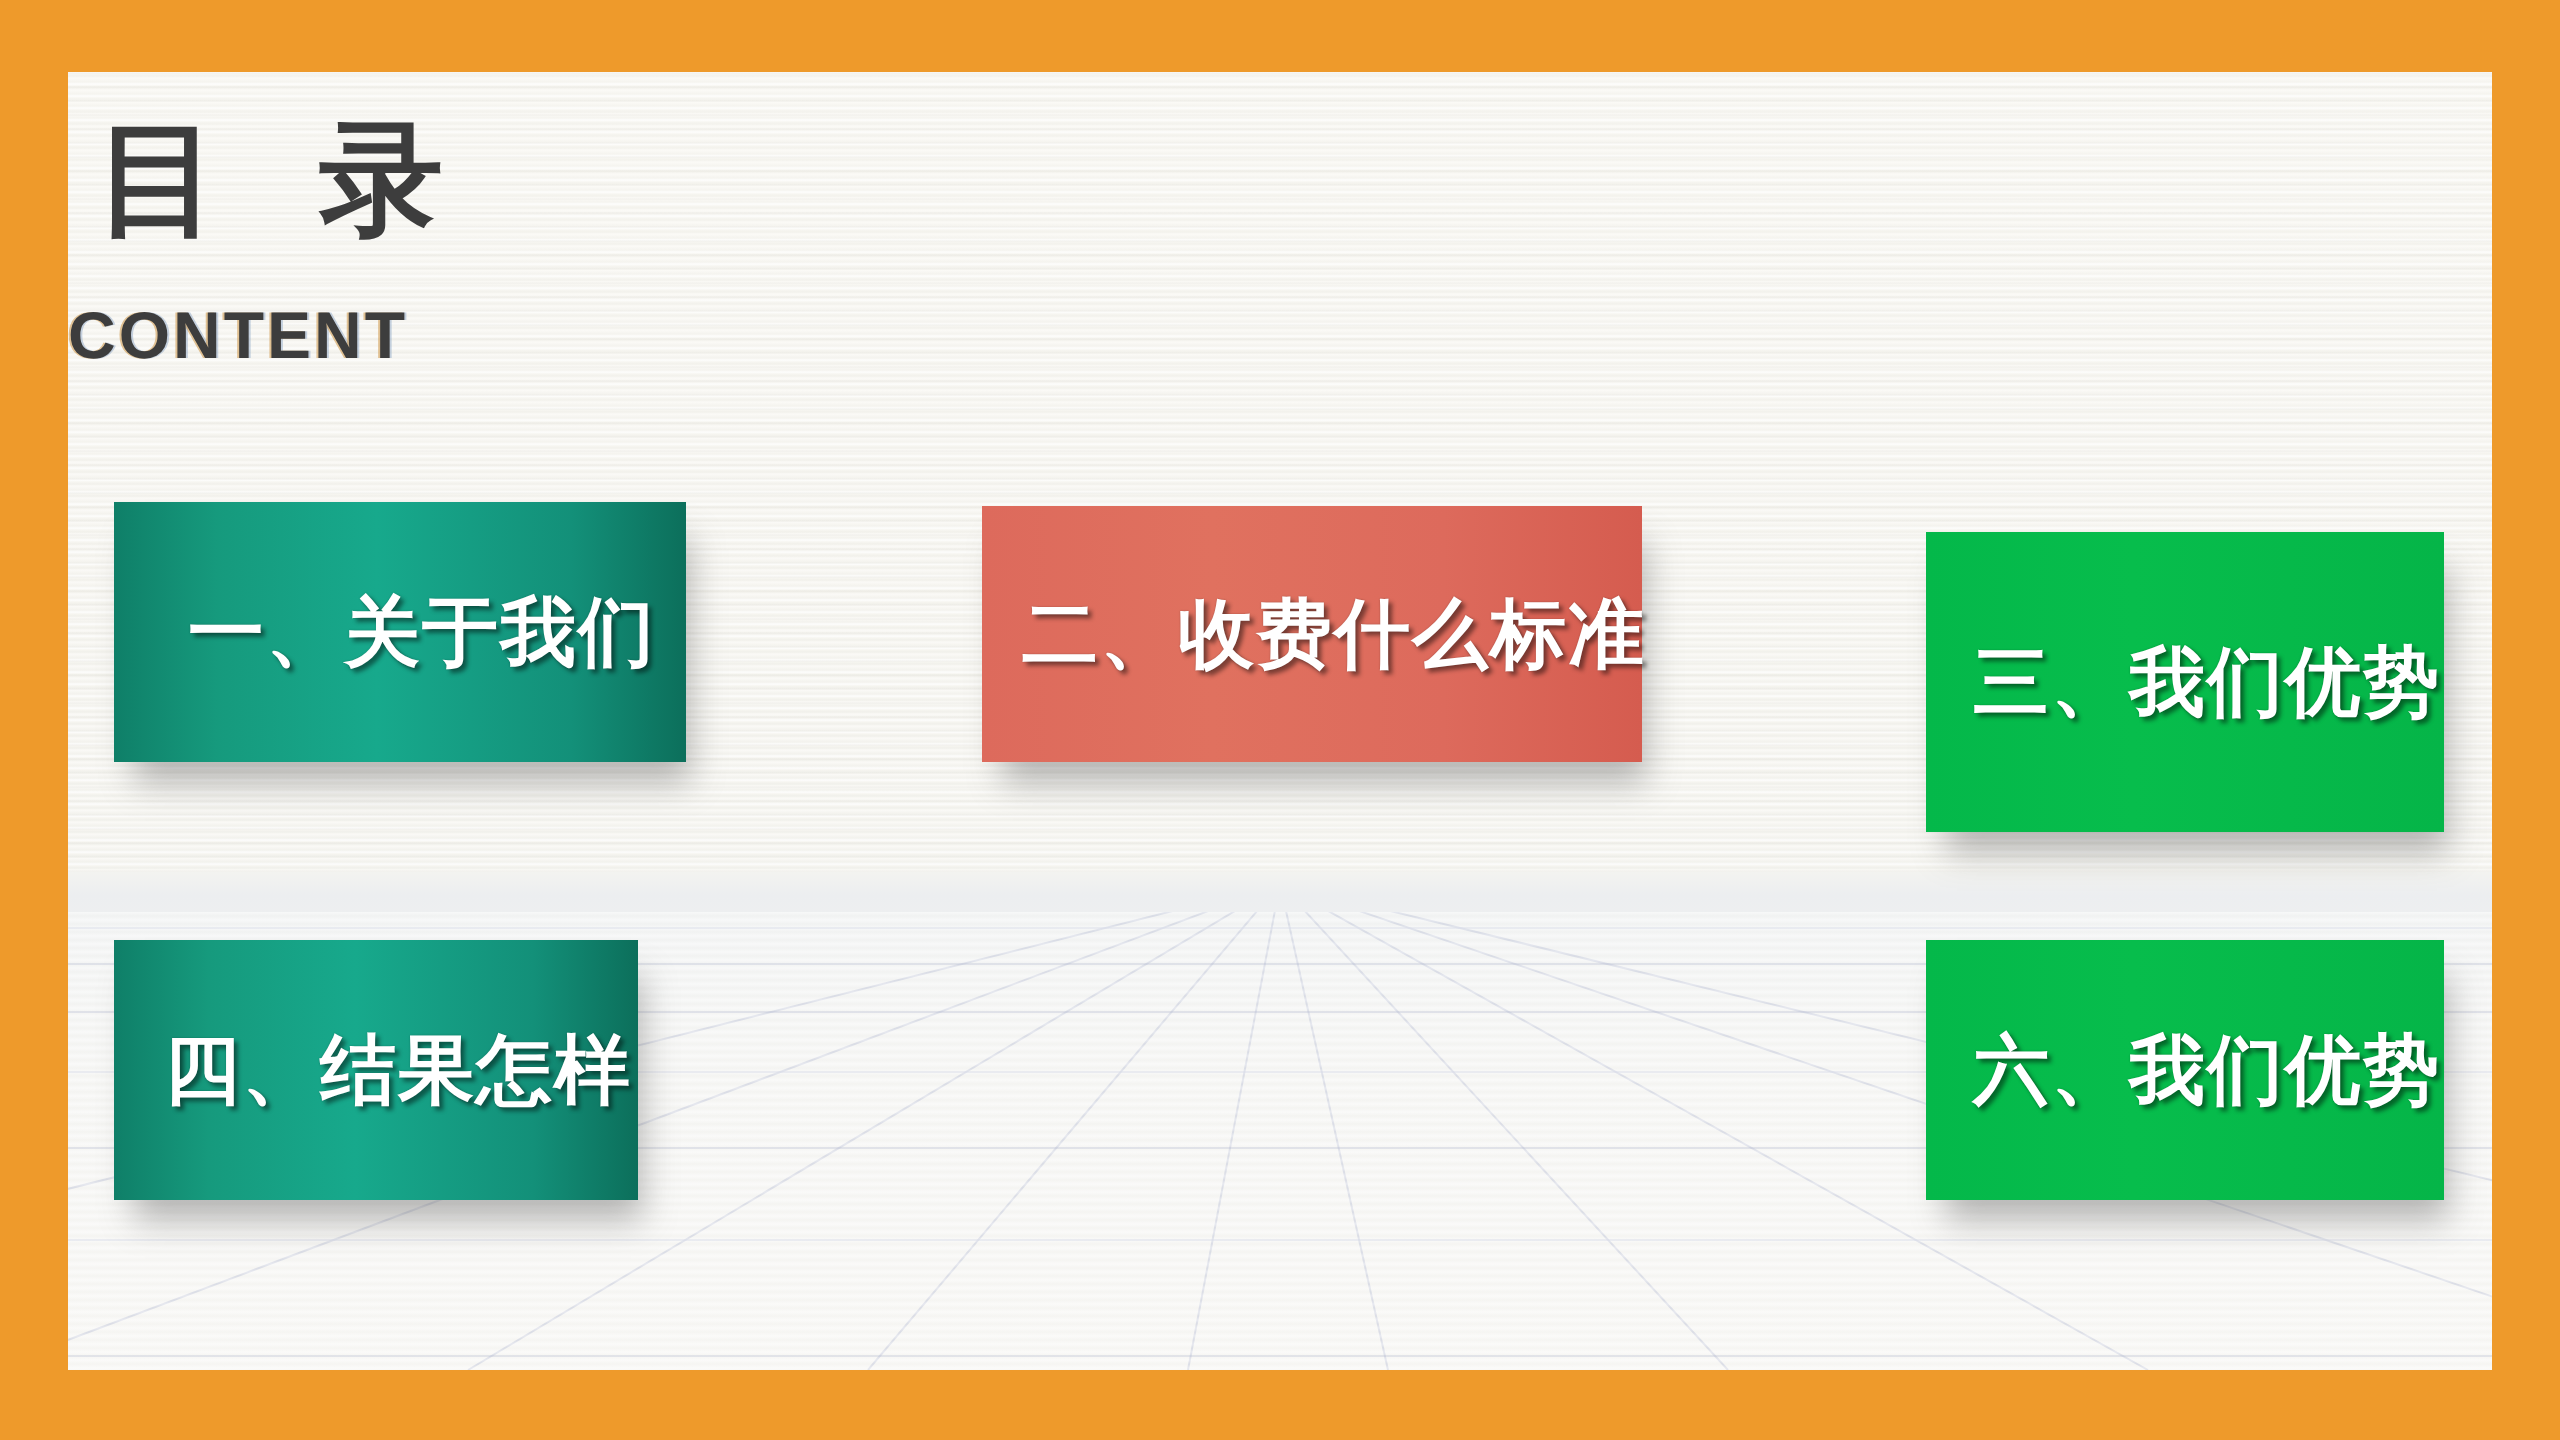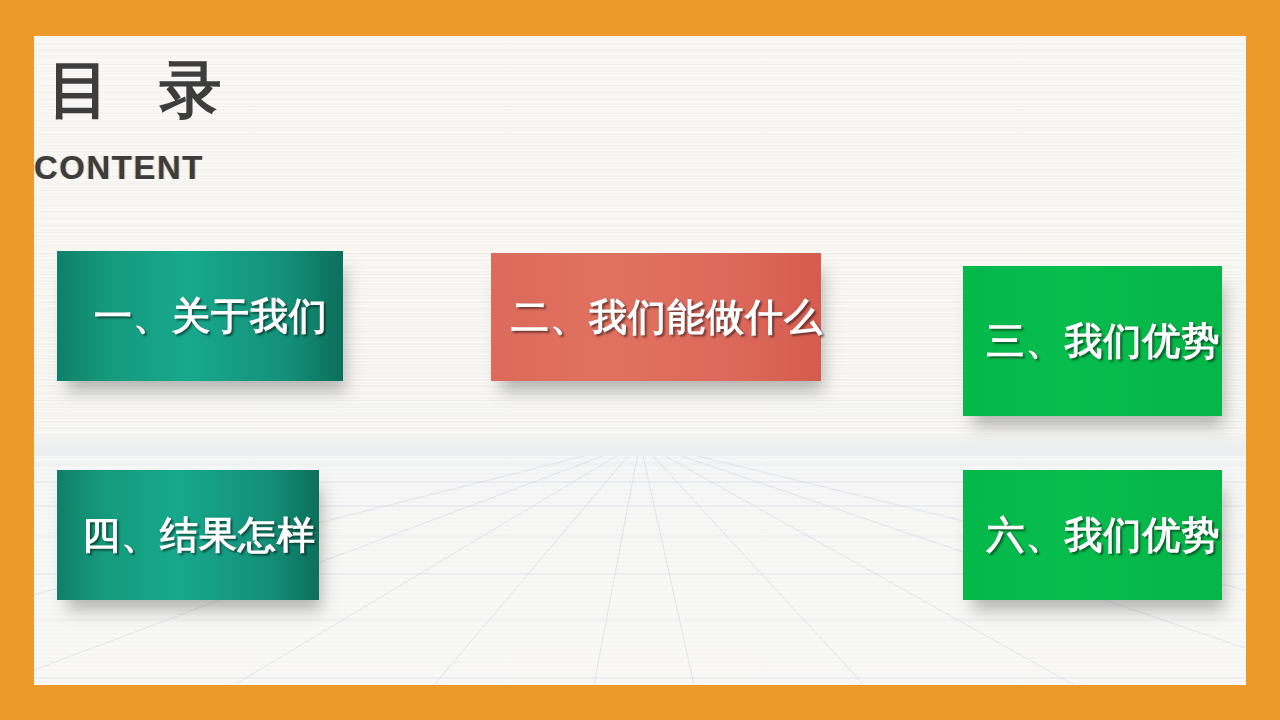--- a/index.html
+++ b/index.html
@@ -221,7 +221,7 @@
     </div>
 
     <div class="card c-red" id="card-2">
-      <span class="card-label">二、我们能做什么</span>
+      <span class="card-label">二、收费什么标准</span>
     </div>
 
     <div class="card c-green" id="card-3">

